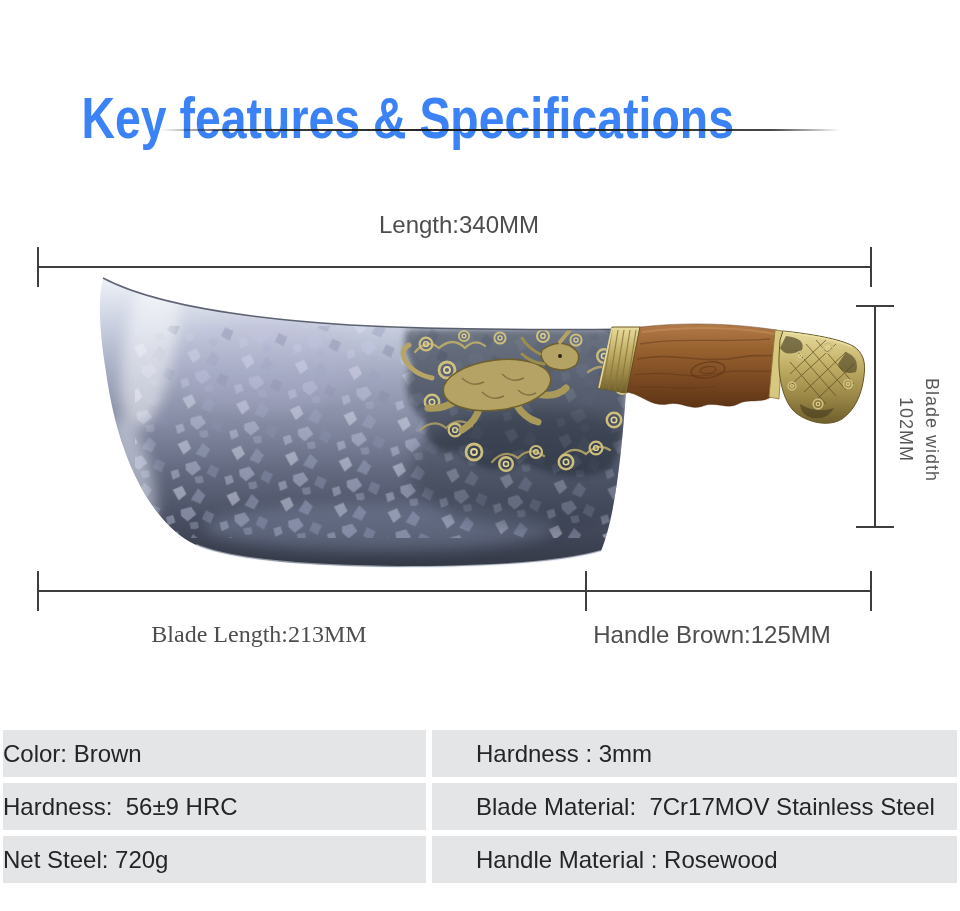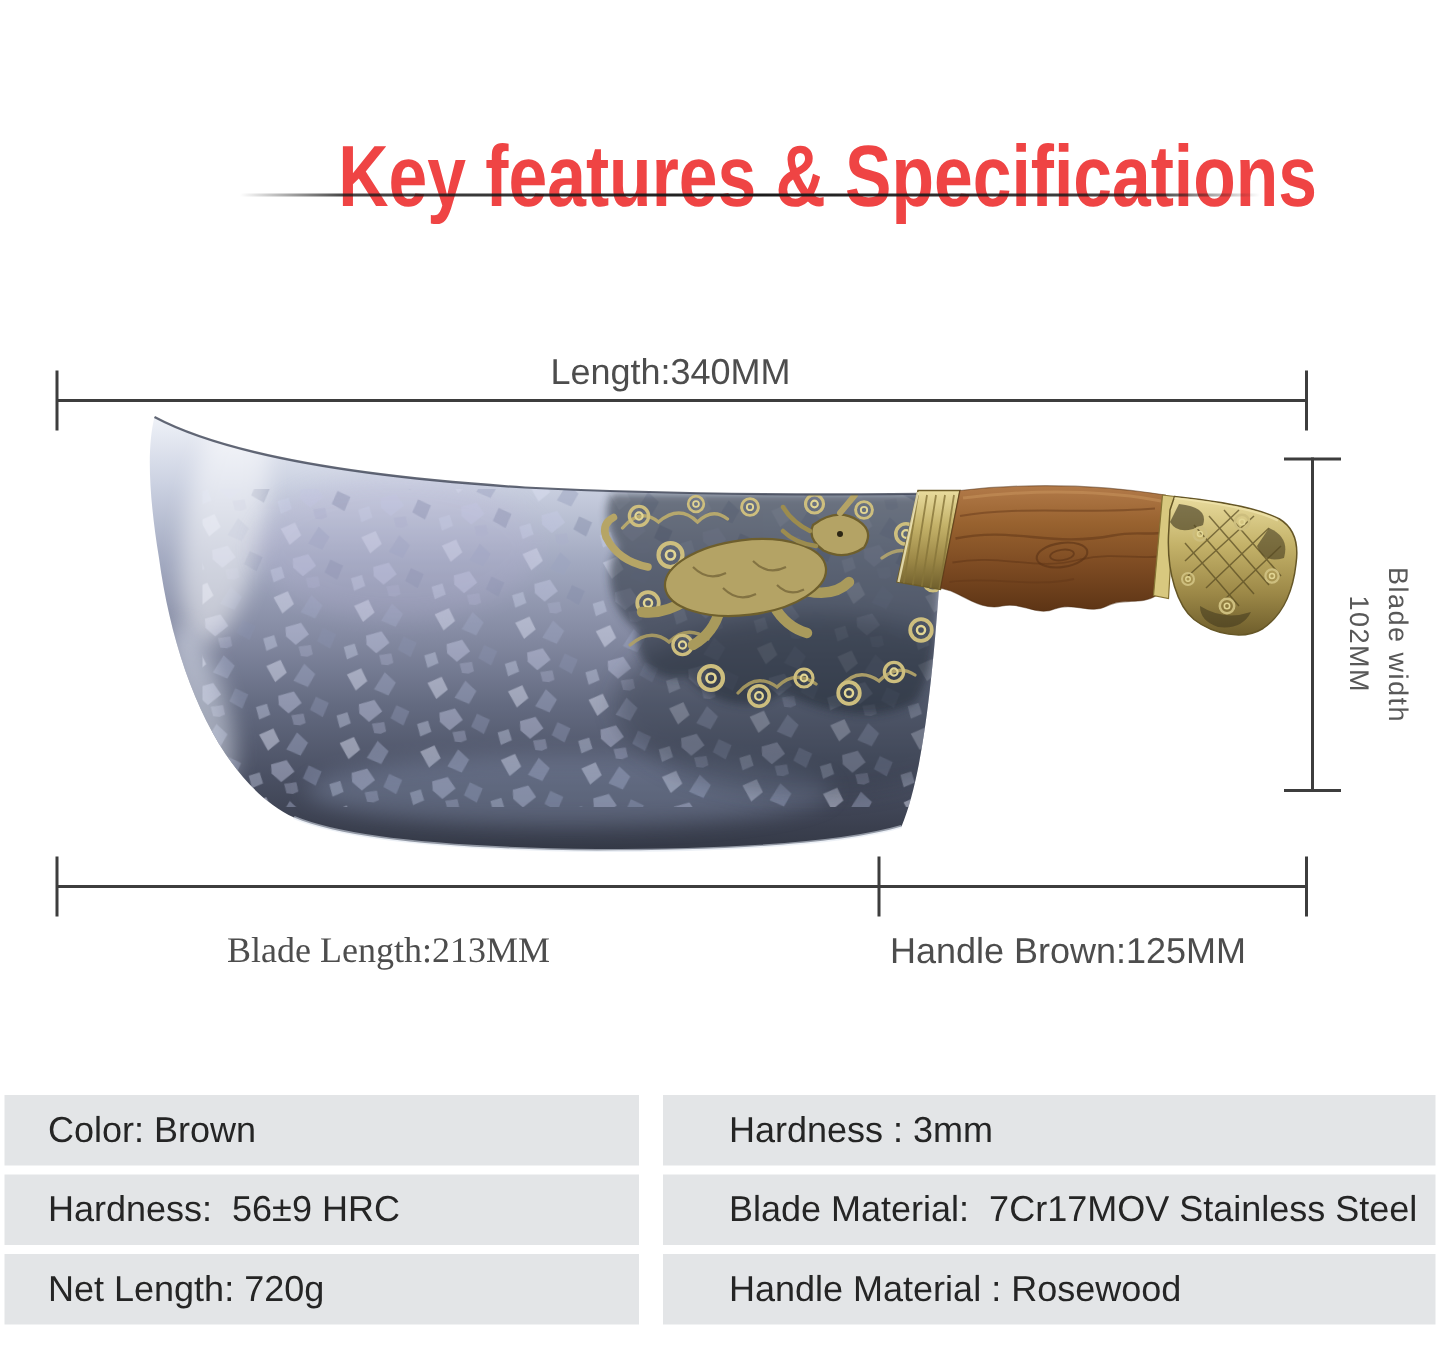--- a/index.html
+++ b/index.html
@@ -9,8 +9,8 @@
   }
 
   
-  .title { position:absolute; top:50px; left:0; right:0; text-align:right;
-           font-size:58px; line-height:58px; font-weight:bold; color:#ef4444; }
+  .title { position:absolute; top:50px; left:0; right:0; text-align:left;
+           font-size:58px; line-height:58px; font-weight:bold; color:#3b82f6; }
   .title .inner { display:inline-block; transform:scaleX(0.8); transform-origin:50% 50%; white-space:nowrap; }
   .title-underline { position:absolute; top:129px; left:160px; width:680px; height:2px;
     background:linear-gradient(90deg, rgba(25,25,25,0) 0%, rgba(25,25,25,.8) 10%, #1a1a1a 50%, rgba(25,25,25,.8) 90%, rgba(25,25,25,0) 100%); }

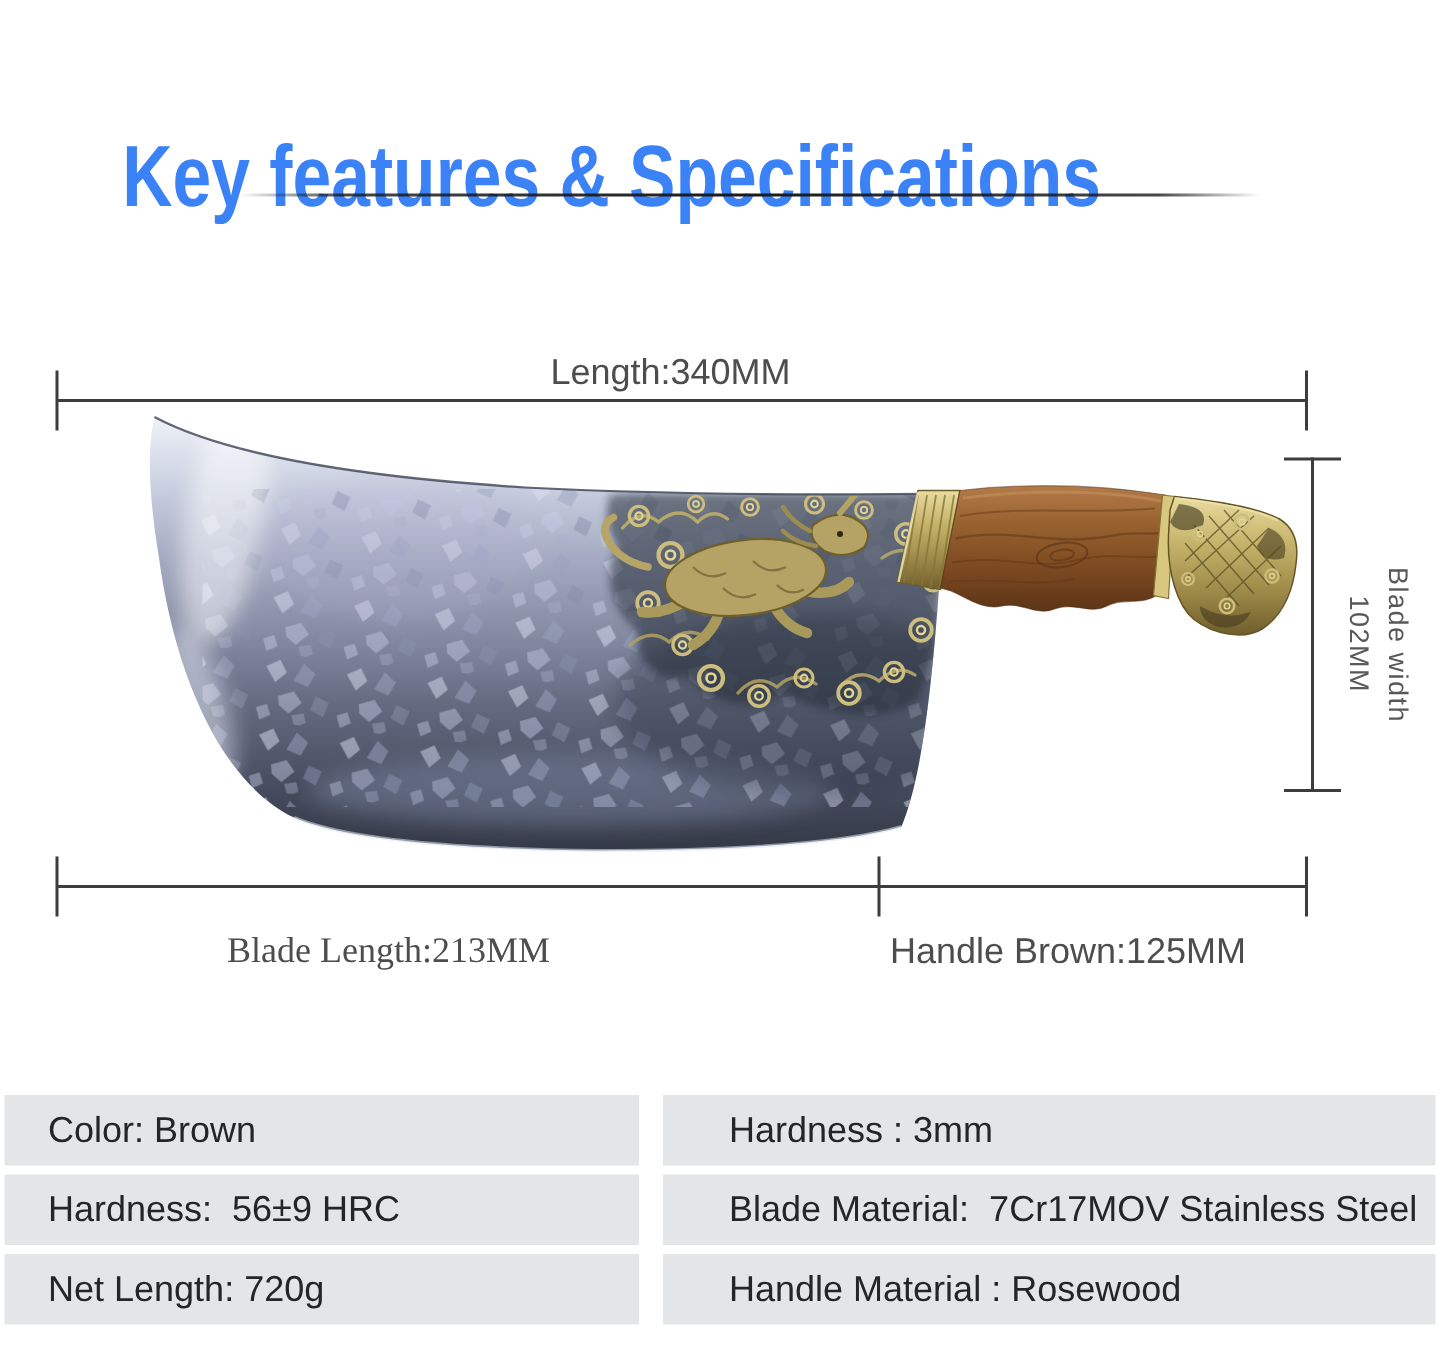--- a/index.html
+++ b/index.html
@@ -17,7 +17,7 @@
 
   
   .dim-label { position:absolute; font-size:24px; color:#4d4d4d; text-align:center; white-space:nowrap; }
-  #overall-length-label { top:211px; left:297px; width:300px;margin-top:24px; }
+  #overall-length-label { top:211px; left:309px; width:300px; }
   #blade-length-label   { top:621px; left:109px; width:300px;font-family:Liberation Serif, serif; }
   #handle-length-label  { top:621px; left:562px; width:300px; }
 

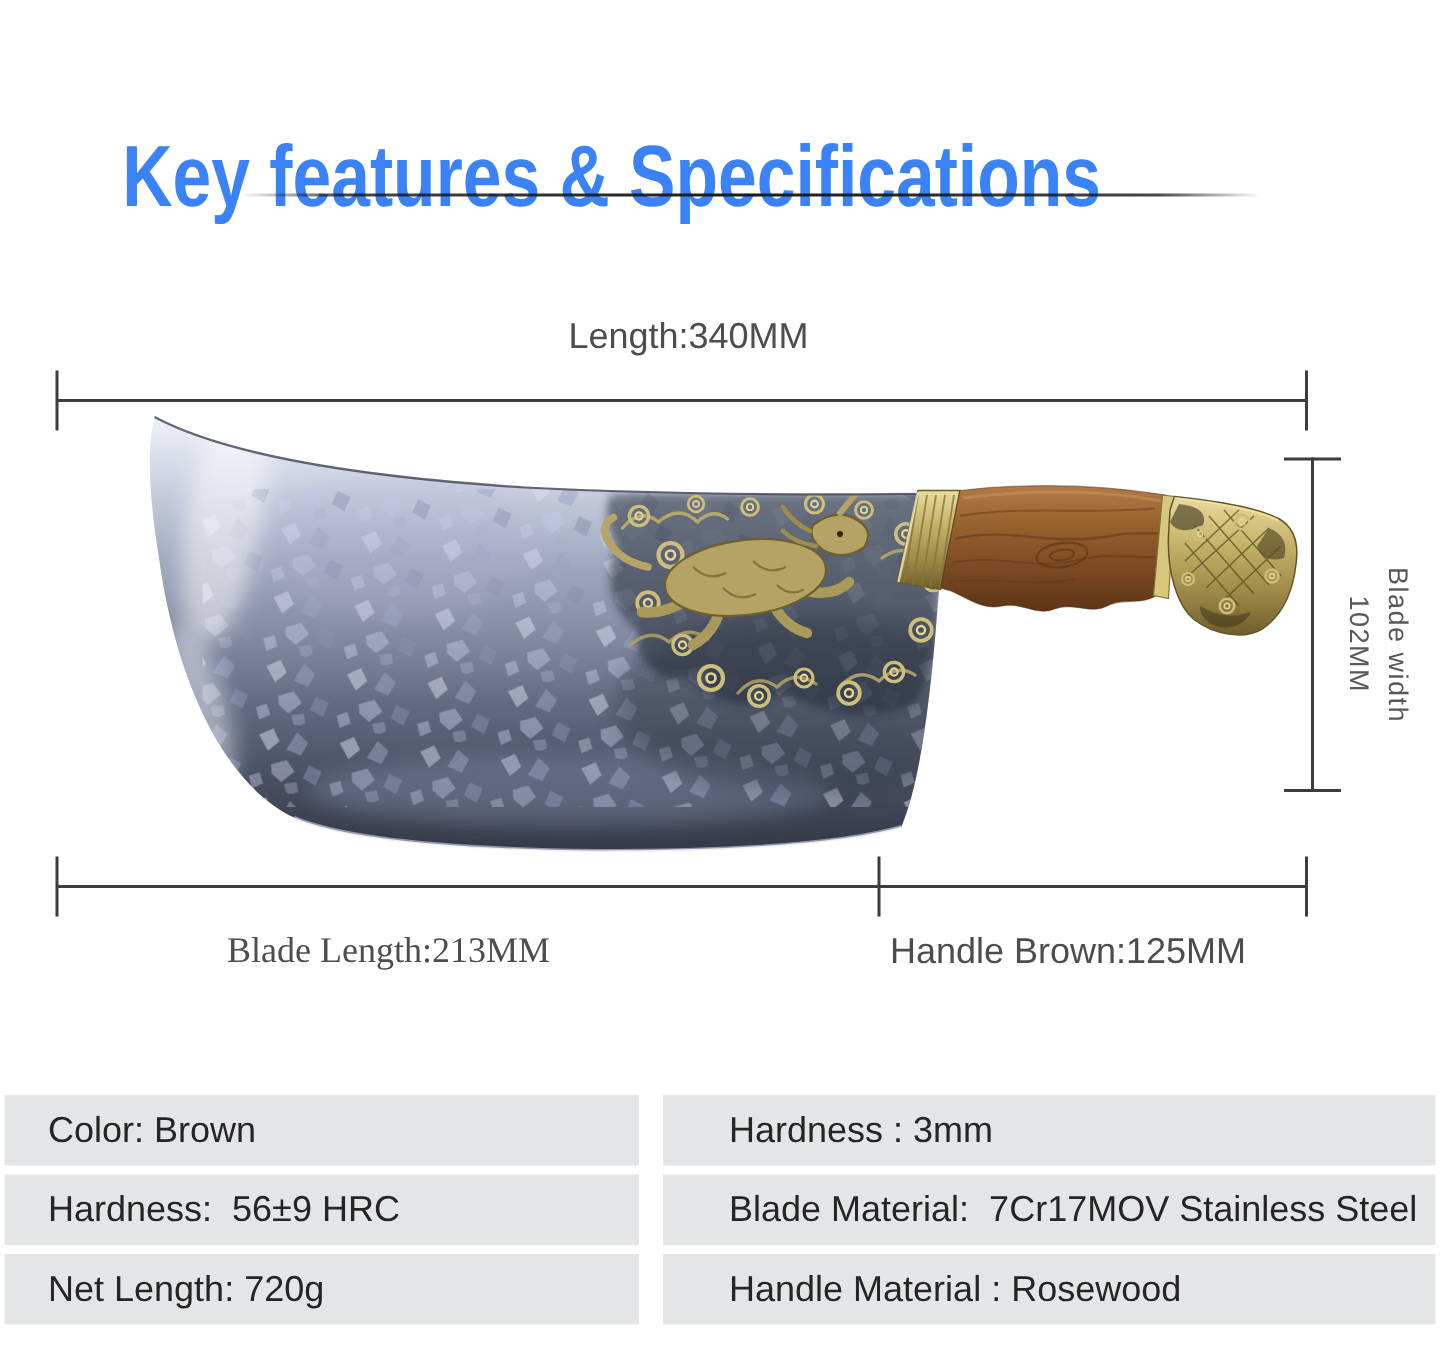--- a/index.html
+++ b/index.html
@@ -44,7 +44,7 @@
   .spec-row  { display:flex; height:47px; margin-bottom:6px; }
   .spec-cell { background:#e3e5e7; display:flex; align-items:center;
                font-size:24px; color:#252525; white-space:pre; box-sizing:border-box; }
-  .spec-cell.c-left  { width:423px; padding-left:29px; margin-right:16px; }
+  .spec-cell.c-left  { width:423px; margin-right:6px; }
   .spec-cell.c-right { flex:1; padding-left:44px; }
 </style>
 </head>

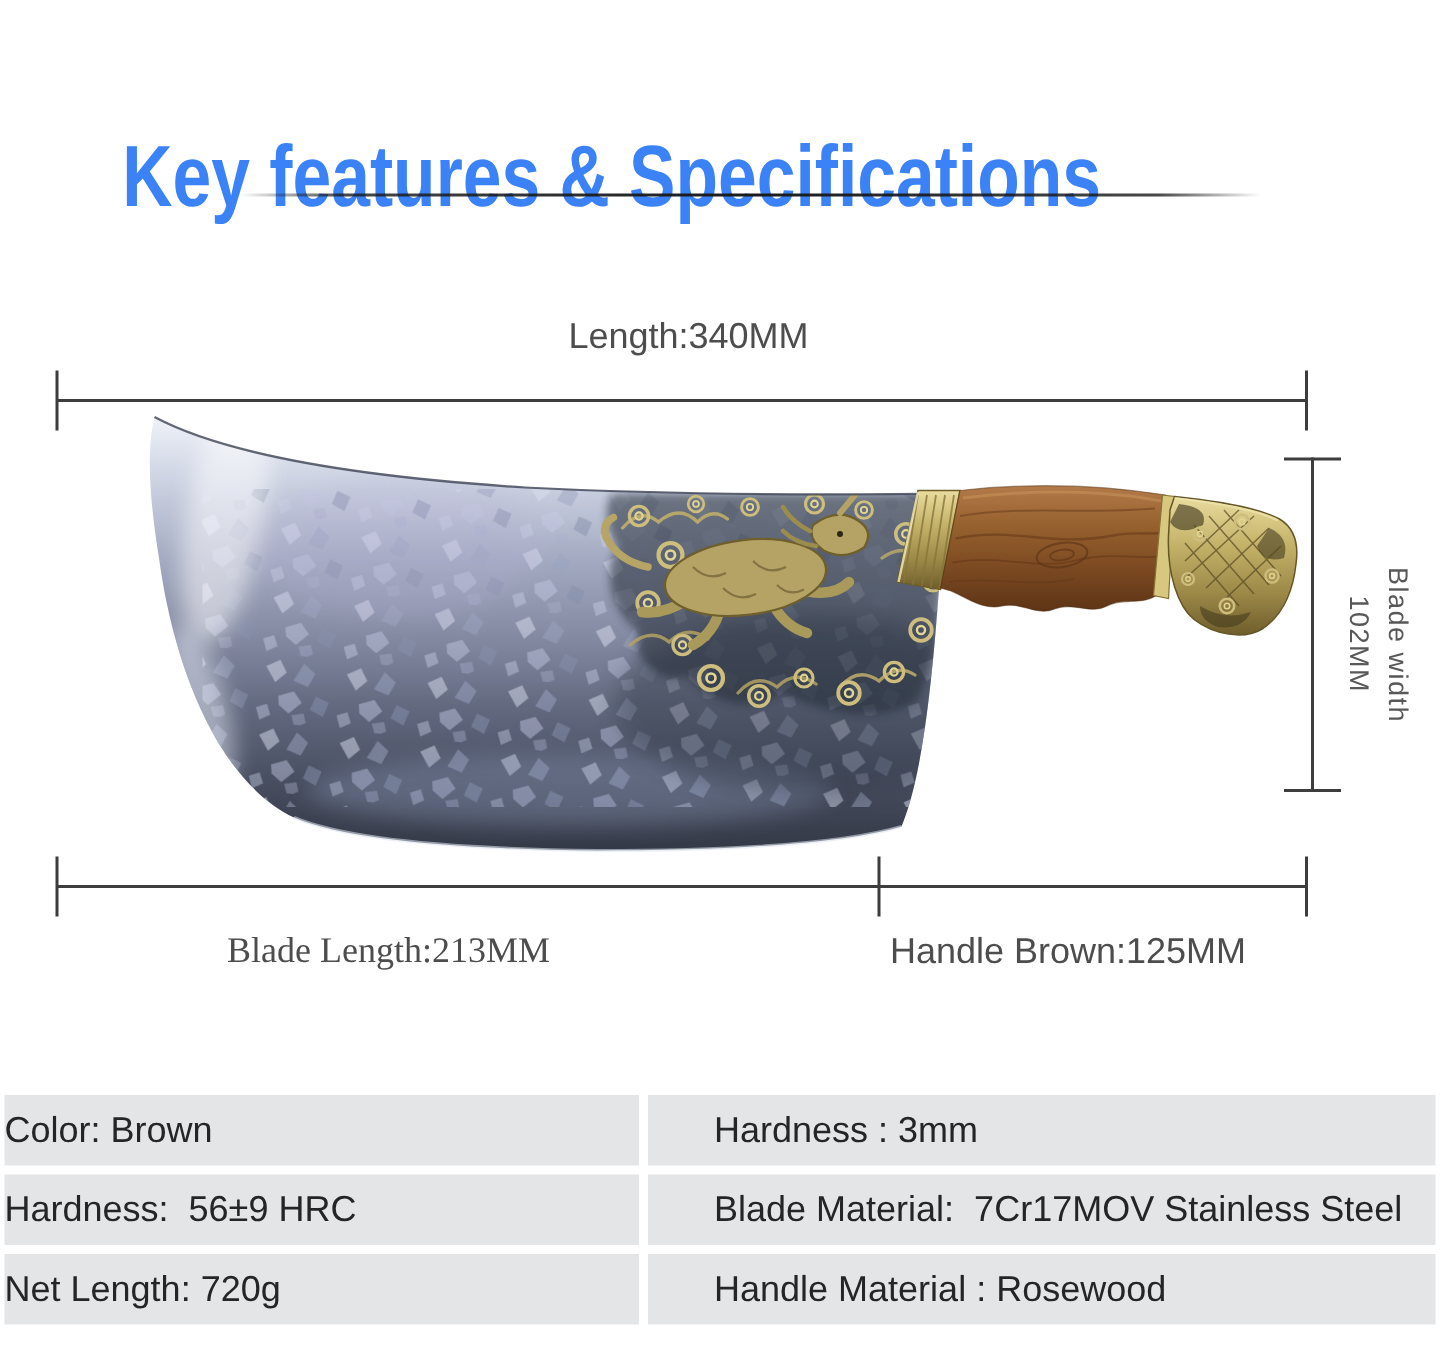--- a/index.html
+++ b/index.html
@@ -240,7 +240,7 @@
       <div class="spec-cell c-right">Blade Material:  7Cr17MOV Stainless Steel</div>
     </div>
     <div class="spec-row">
-      <div class="spec-cell c-left">Net Length: 720g</div>
+      <div class="spec-cell c-left">Net Steel: 720g</div>
       <div class="spec-cell c-right">Handle Material : Rosewood</div>
     </div>
   </div>

